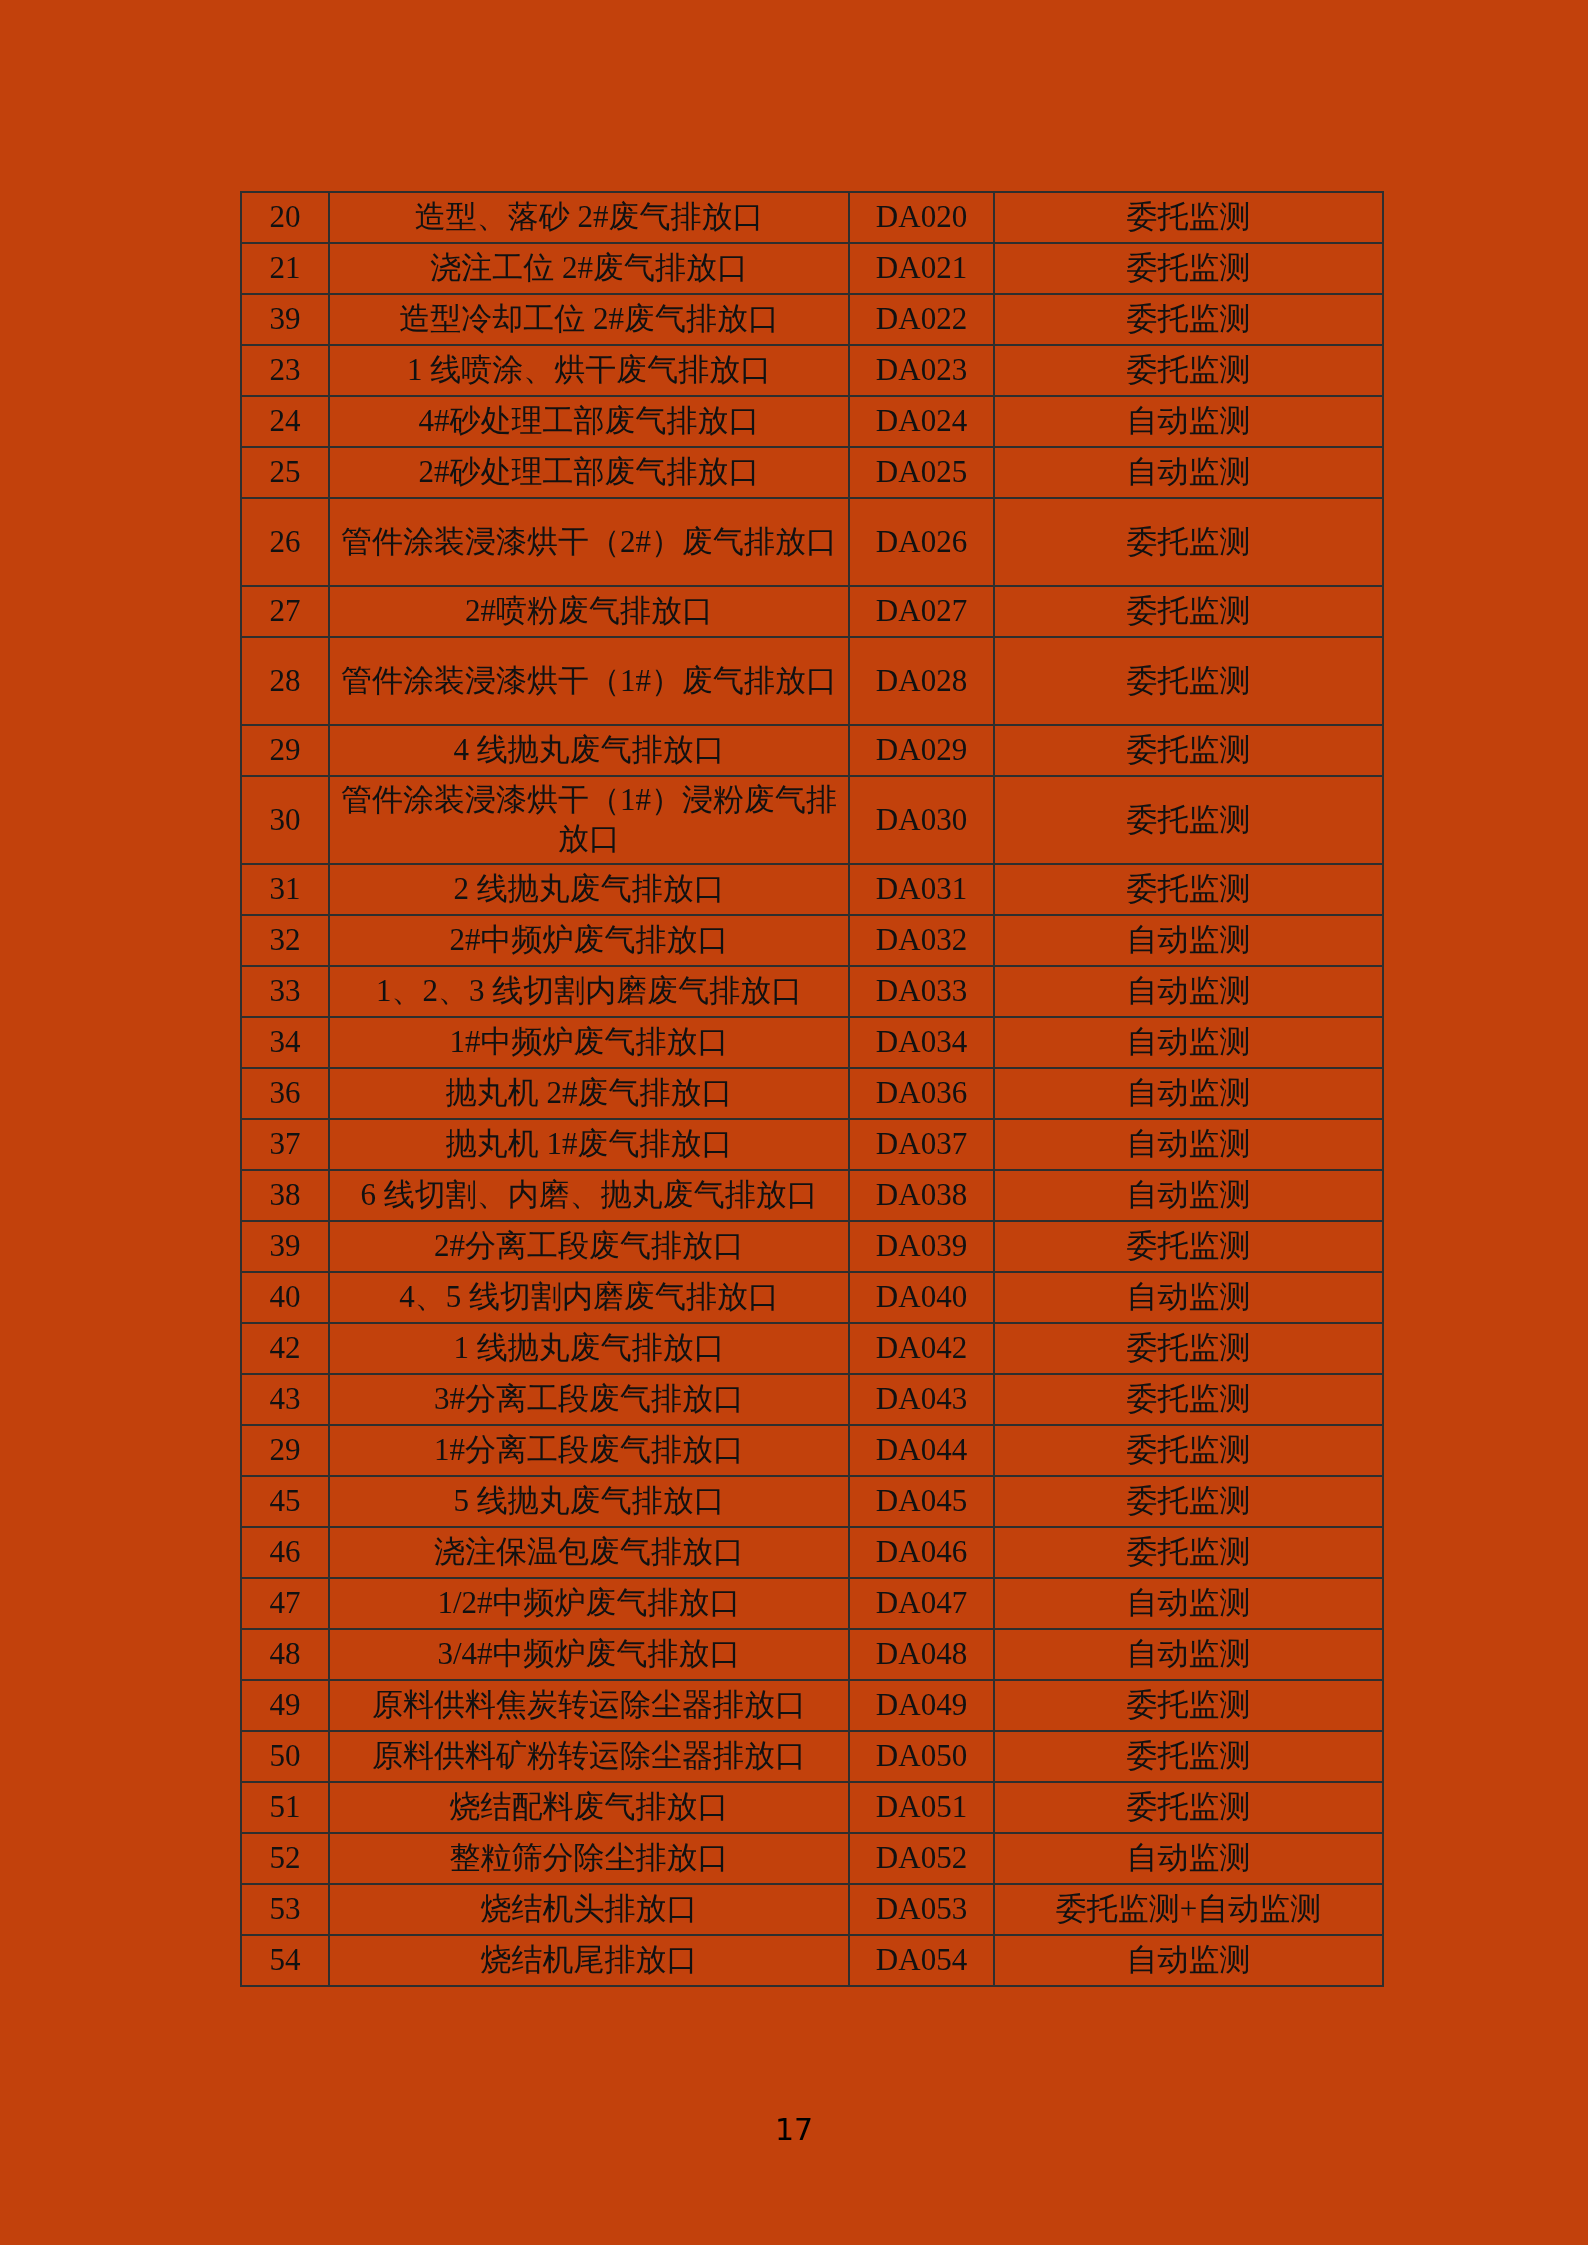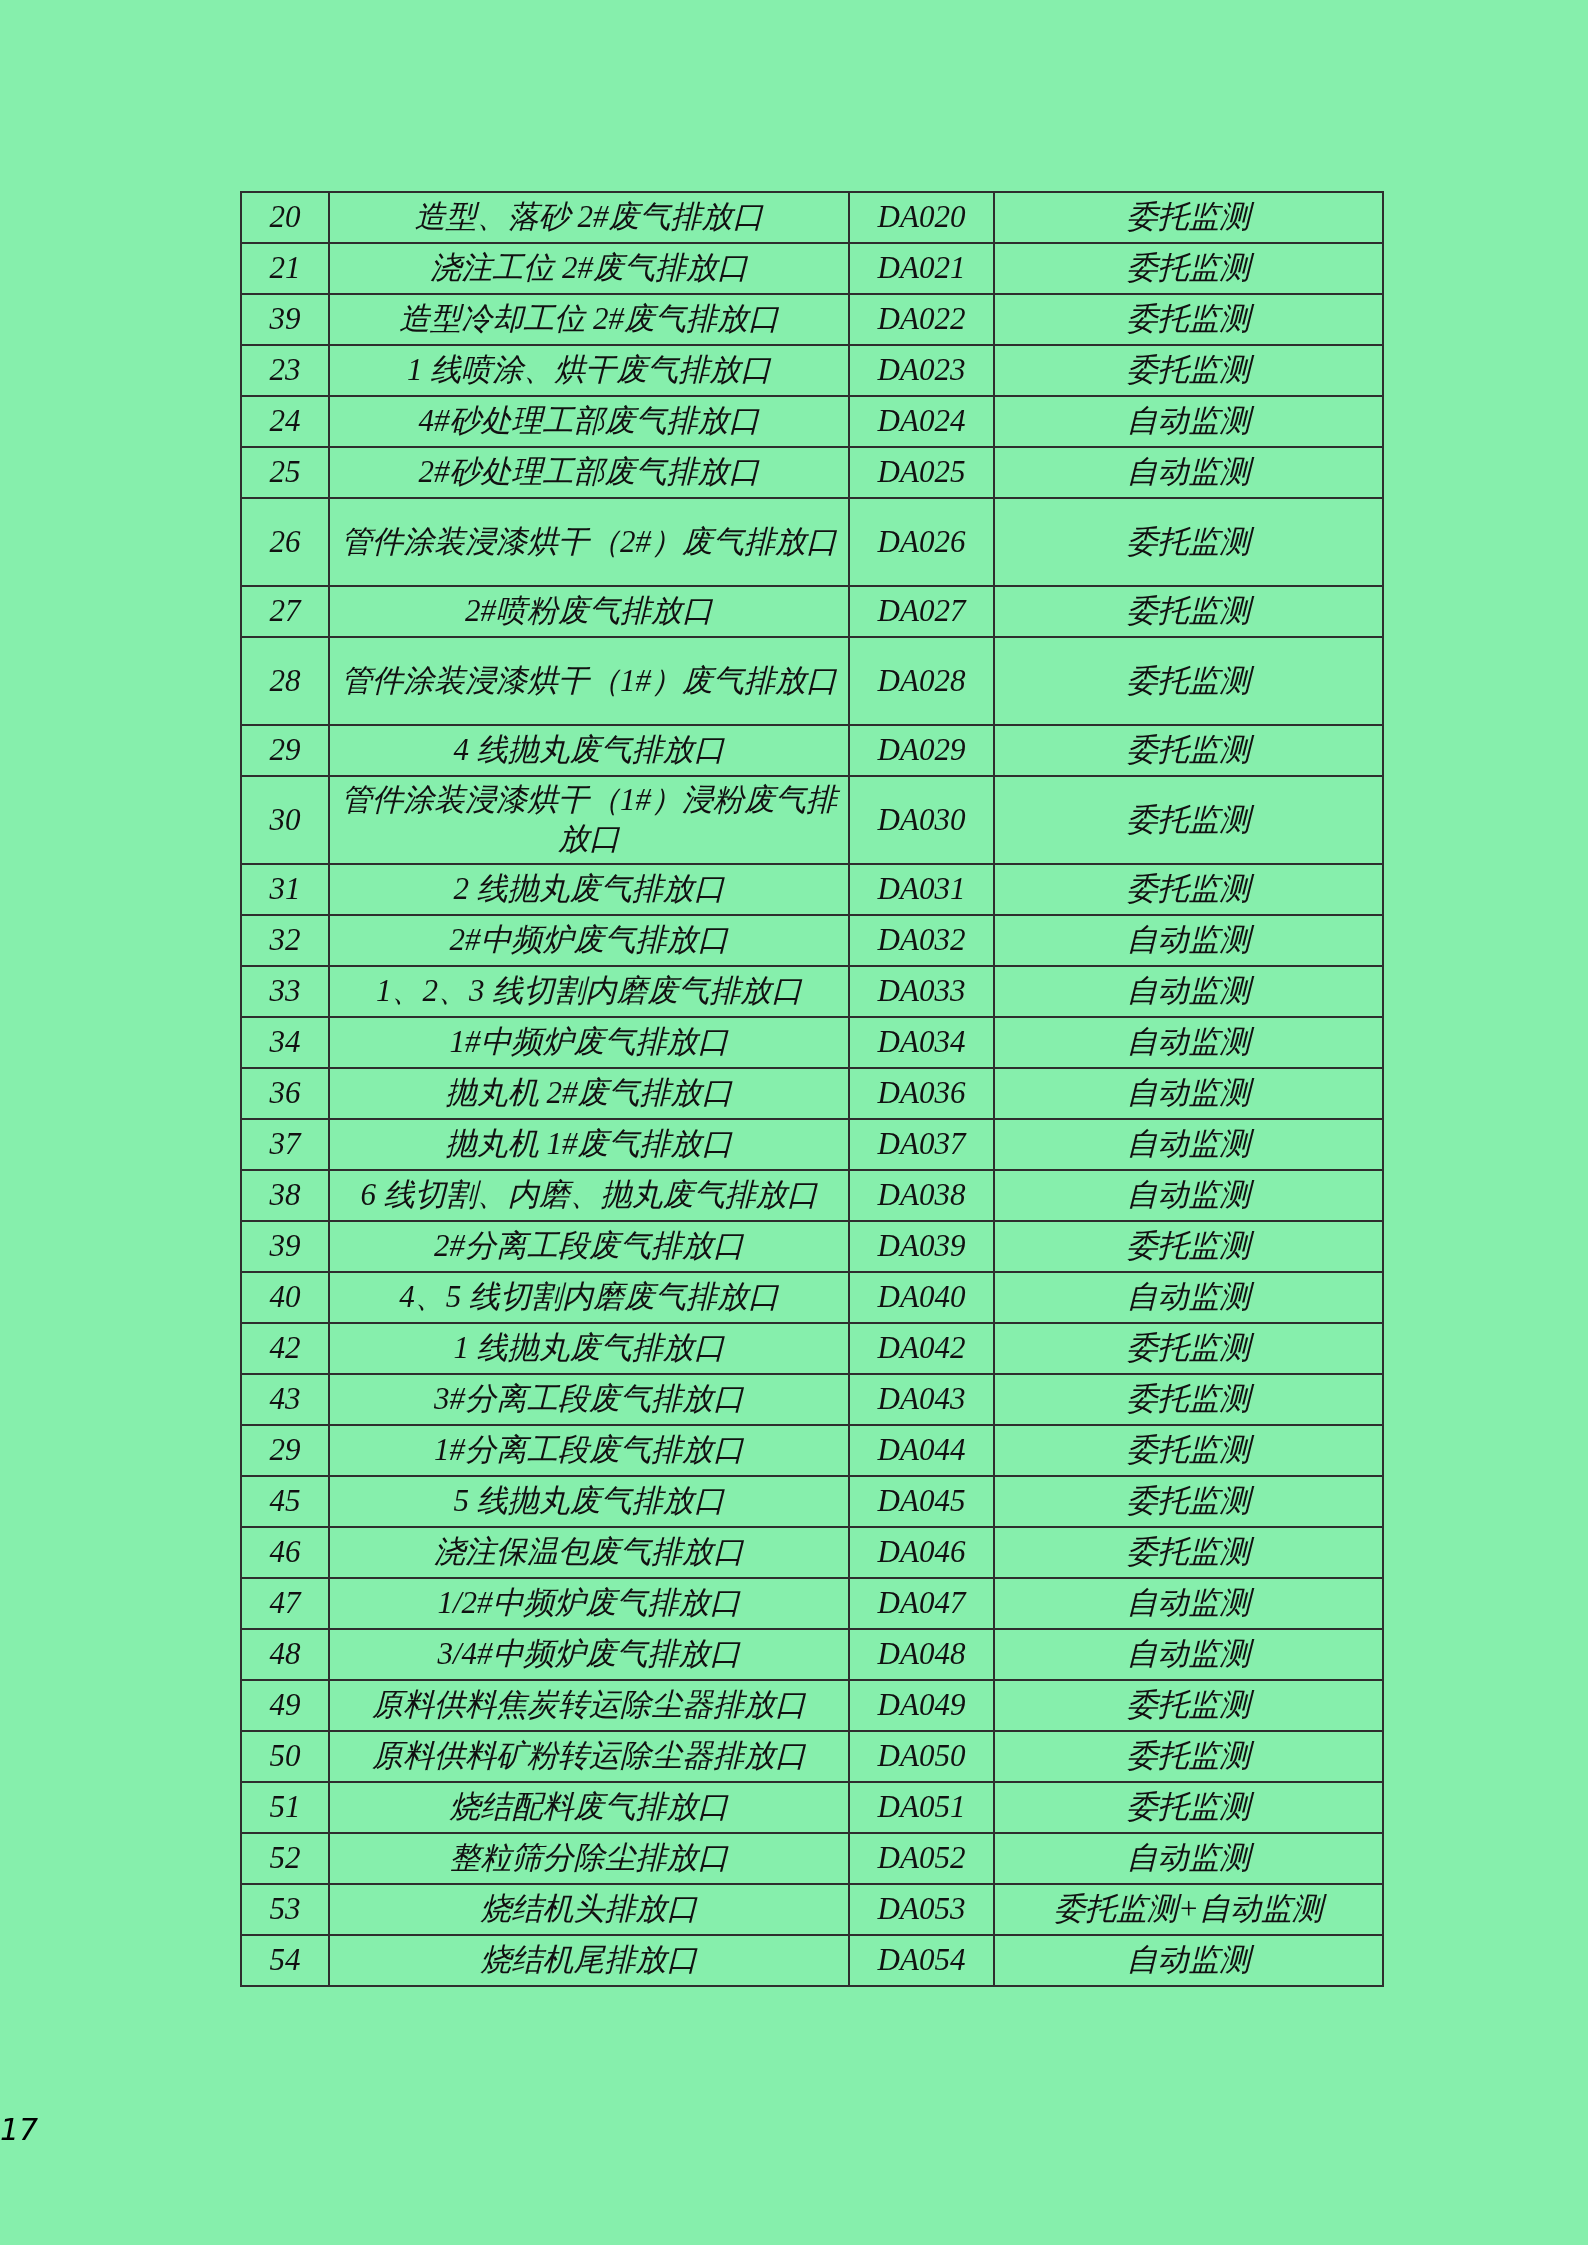--- a/index.html
+++ b/index.html
@@ -11,11 +11,10 @@
     position: relative;
     width: 1588px;
     height: 2245px;
-    background: #86efac;
+    background: #c2410c;
     font-family: "Liberation Serif", "DejaVu Serif", serif;
     color: #111111;
     overflow: hidden;
-    font-style: italic;
   }
   table.outlet-table {
     position: absolute;

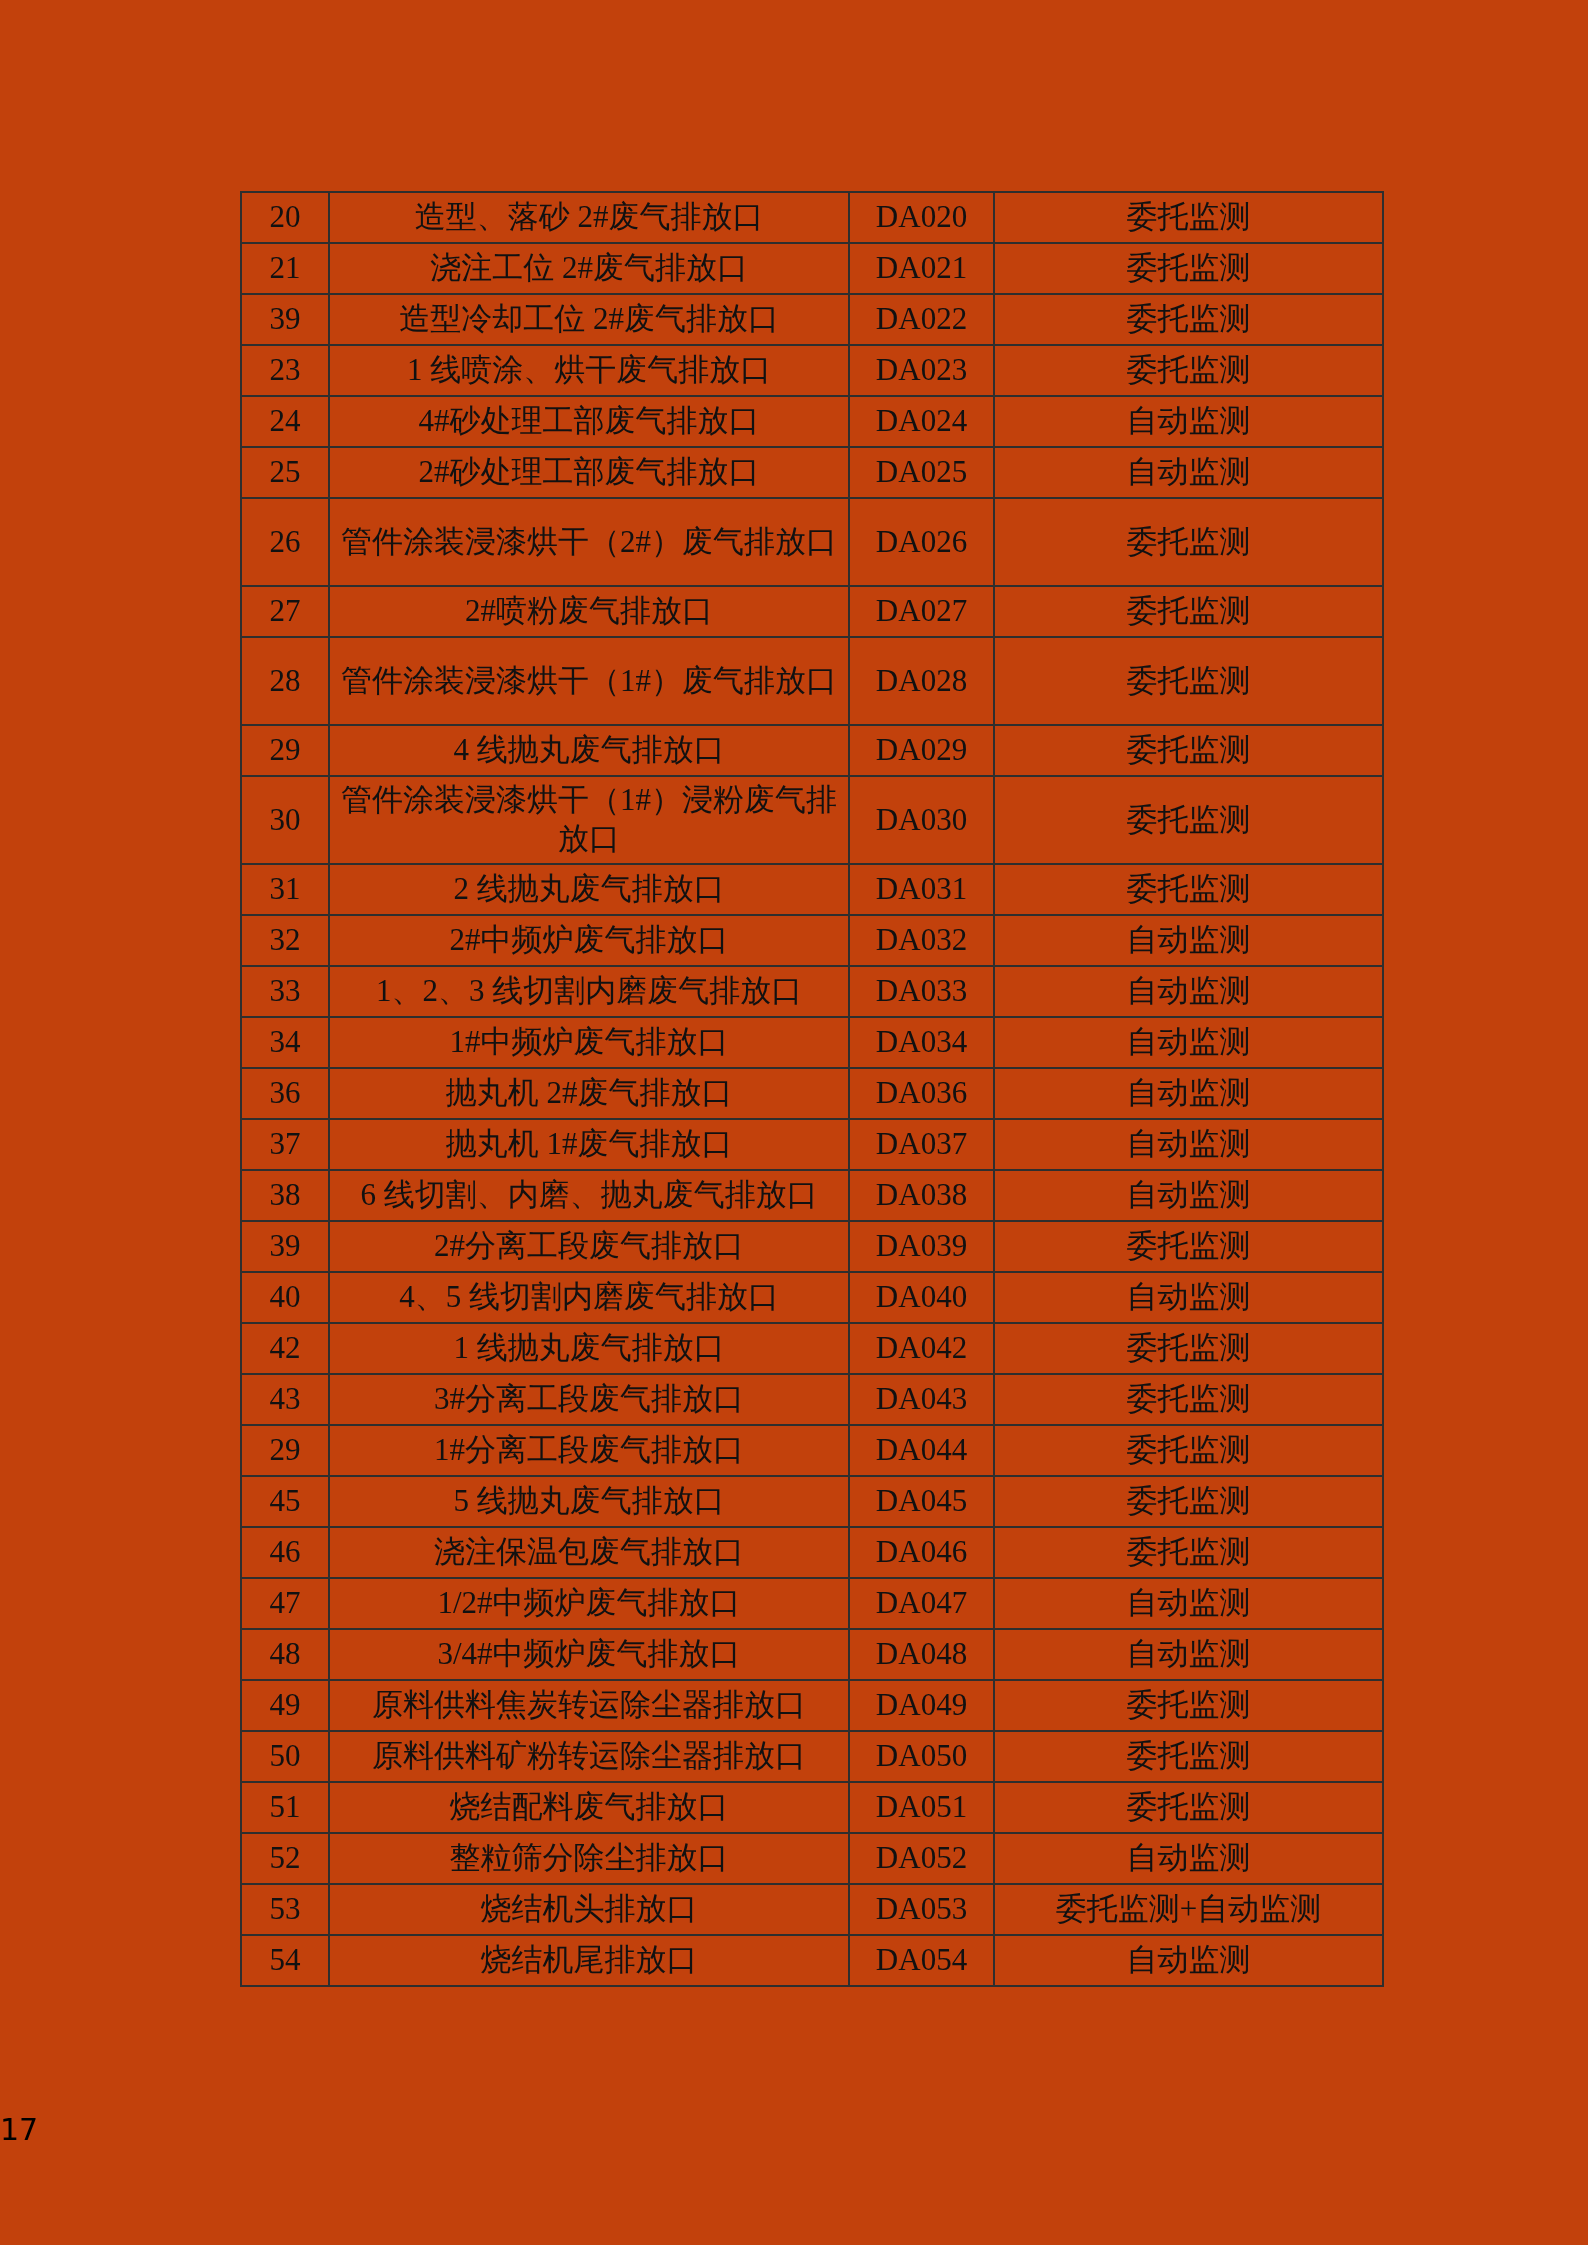--- a/index.html
+++ b/index.html
@@ -44,6 +44,7 @@
     left: 0;
     top: 2112px;
     width: 100%;
+    text-align: center;
     font-size: 30px;
     font-family: "DejaVu Sans", "Liberation Sans", sans-serif;
     color: #000000;

